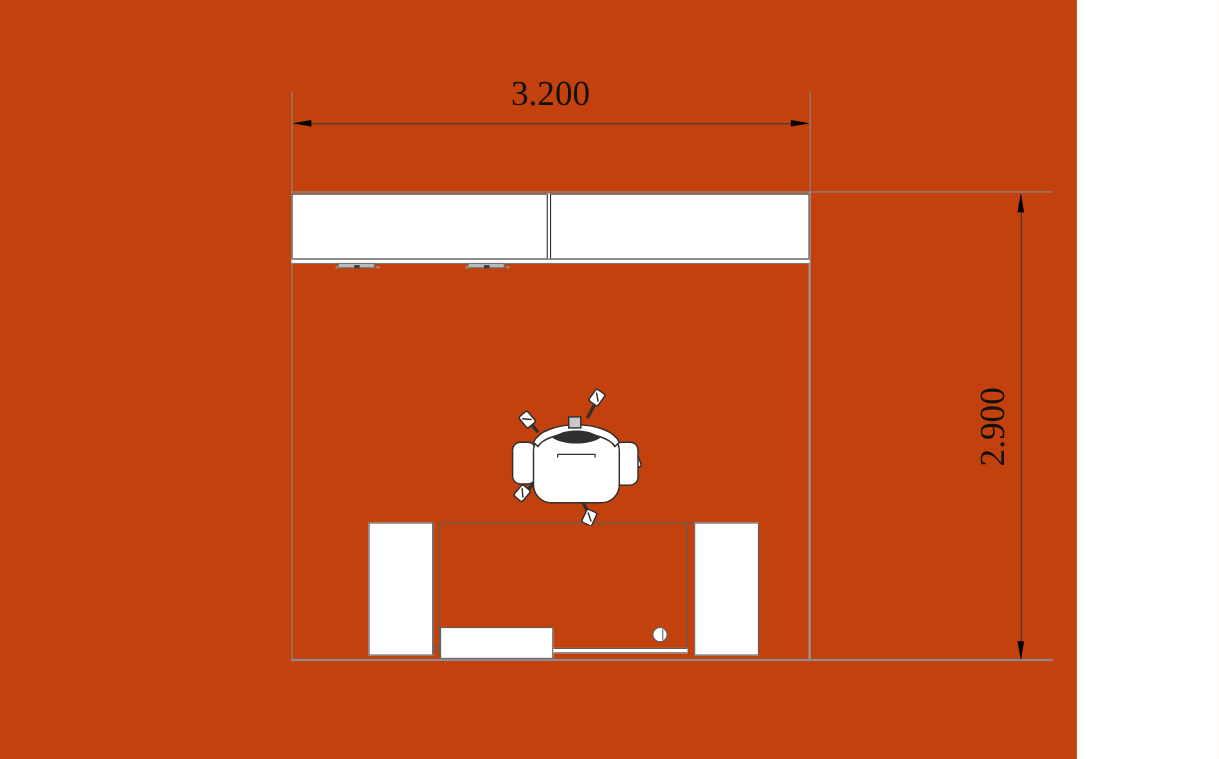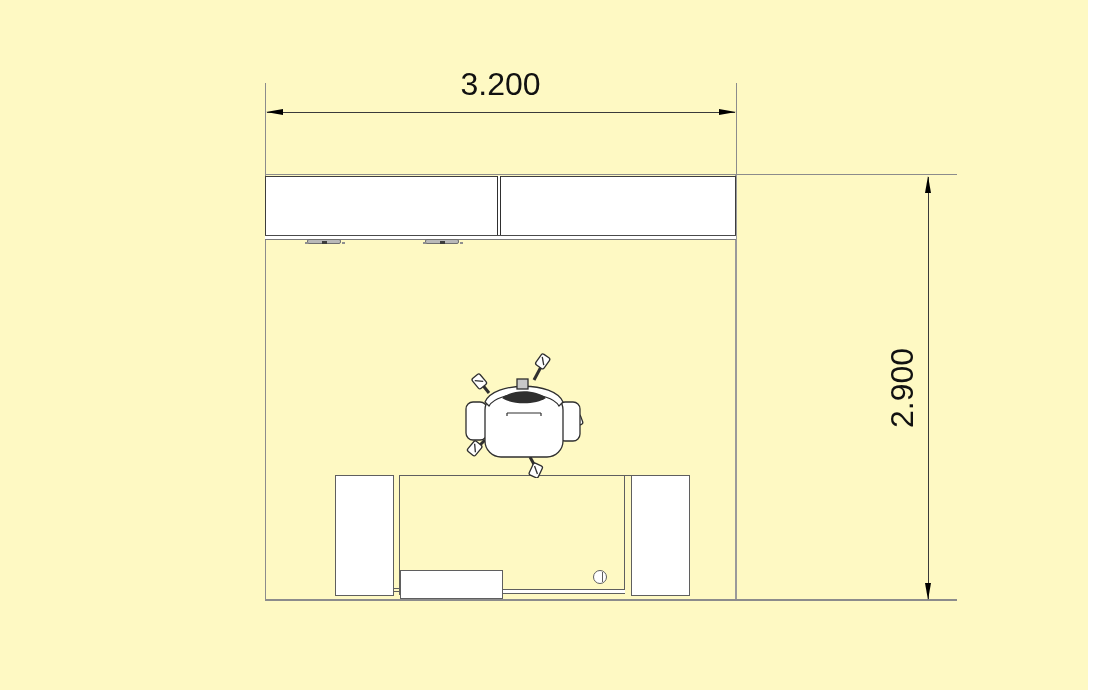--- a/index.html
+++ b/index.html
@@ -5,10 +5,10 @@
   html,body{margin:0;padding:0;background:#ffffff;}
   .canvas{
     position:relative;
-    width:1088px;height:690px;
-    background:#fef9c3;
+    width:979px;height:690px;
+    background:#c2410c;
     overflow:hidden;
-    font-family:Liberation Sans, sans-serif;
+    font-family:Liberation Serif, serif;
   }
   .abs{position:absolute;box-sizing:border-box;}
   

